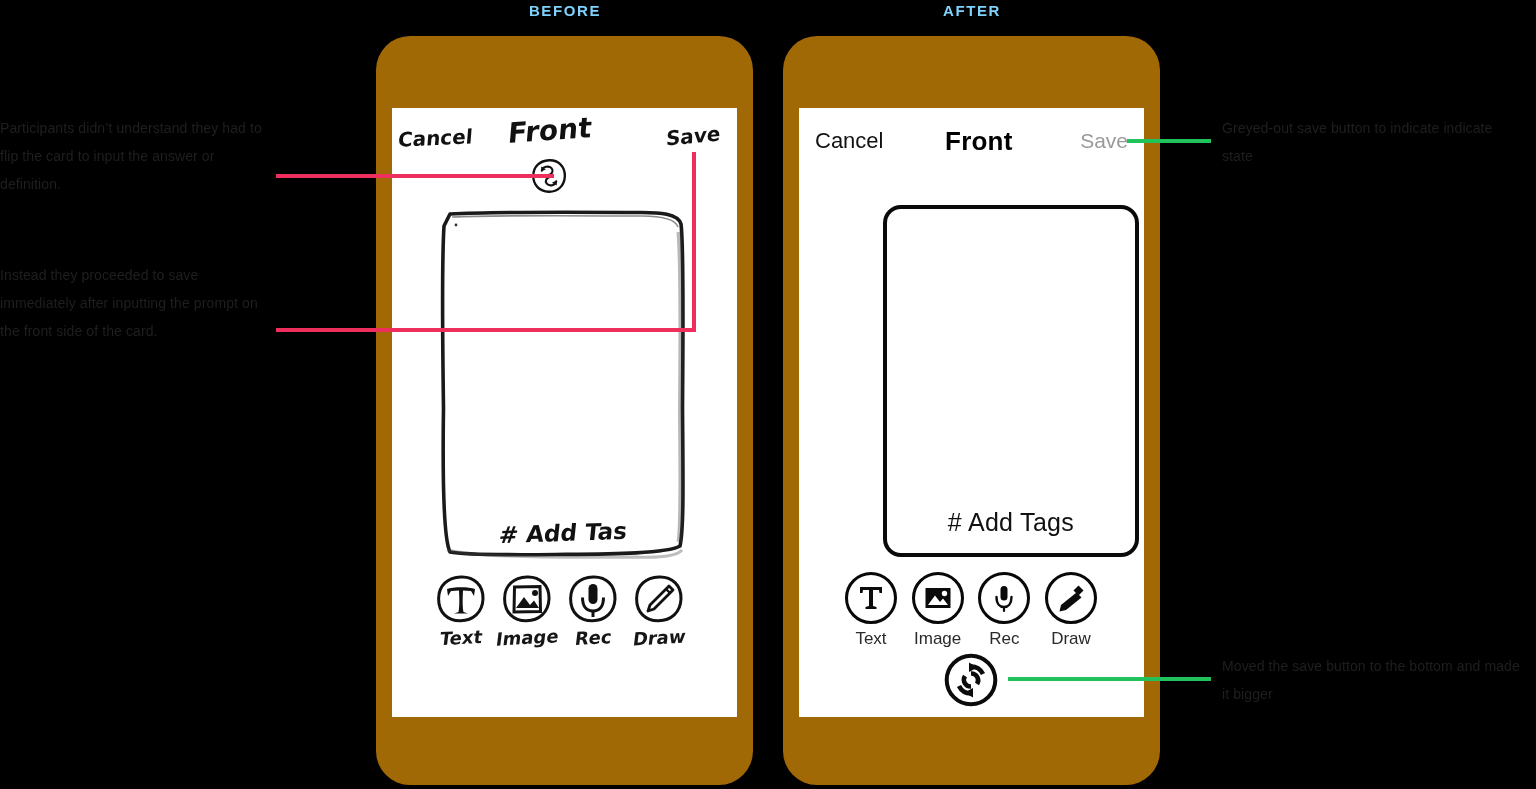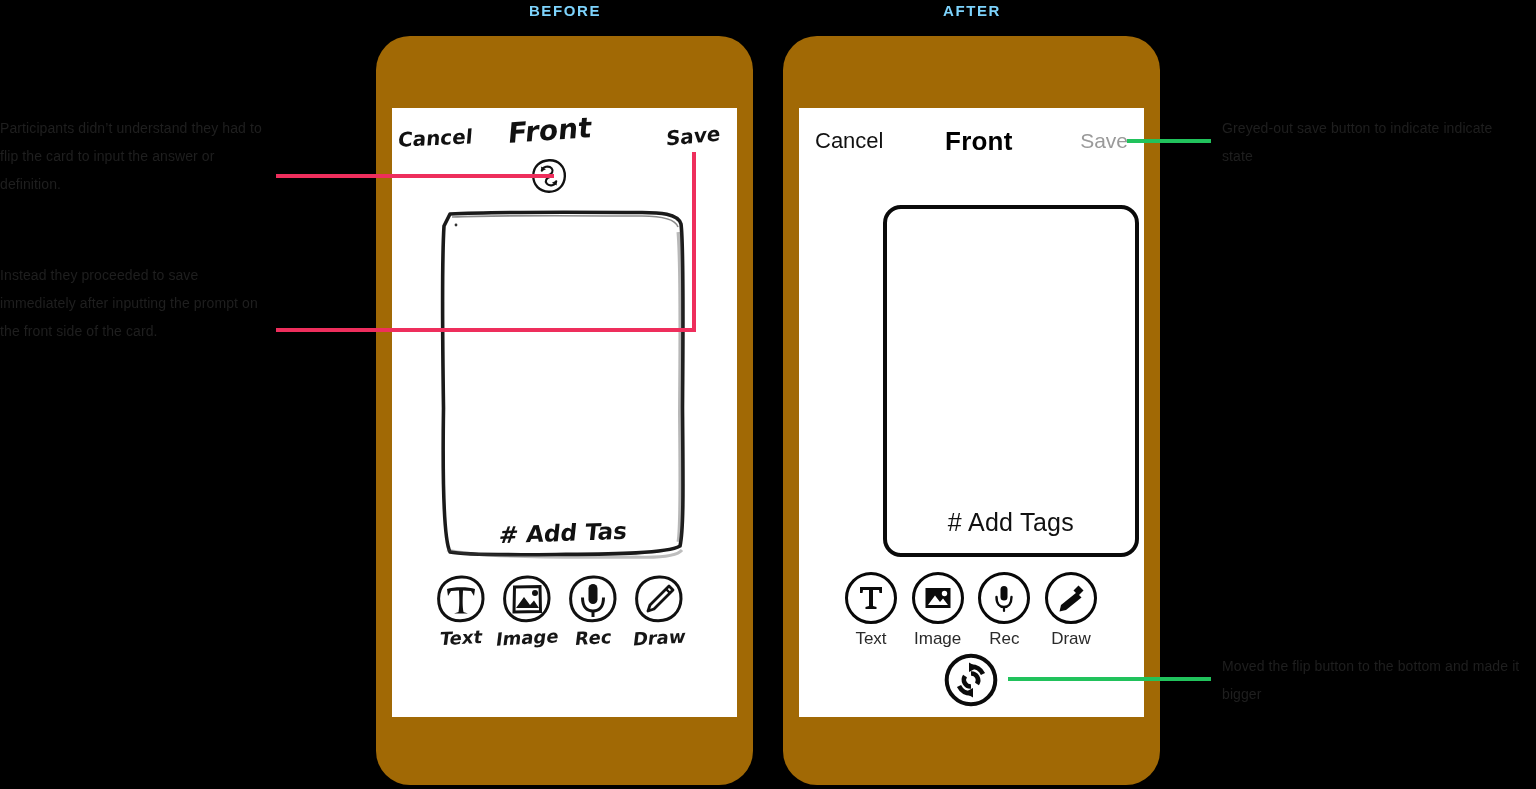--- a/index.html
+++ b/index.html
@@ -372,6 +372,6 @@
 <div class="anno" id="anno-left-1">Participants didn’t understand they had to flip the card to input the answer or definition.</div>
 <div class="anno" id="anno-left-2">Instead they proceeded to save immediately after inputting  the prompt on the front side of the card.</div>
 <div class="anno" id="anno-right-1">Greyed-out save button to indicate indicate state</div>
-<div class="anno" id="anno-right-2">Moved the flip button to the bottom and made it bigger</div>
+<div class="anno" id="anno-right-2">Moved the save button to the bottom and made it bigger</div>
 
 </body></html>

